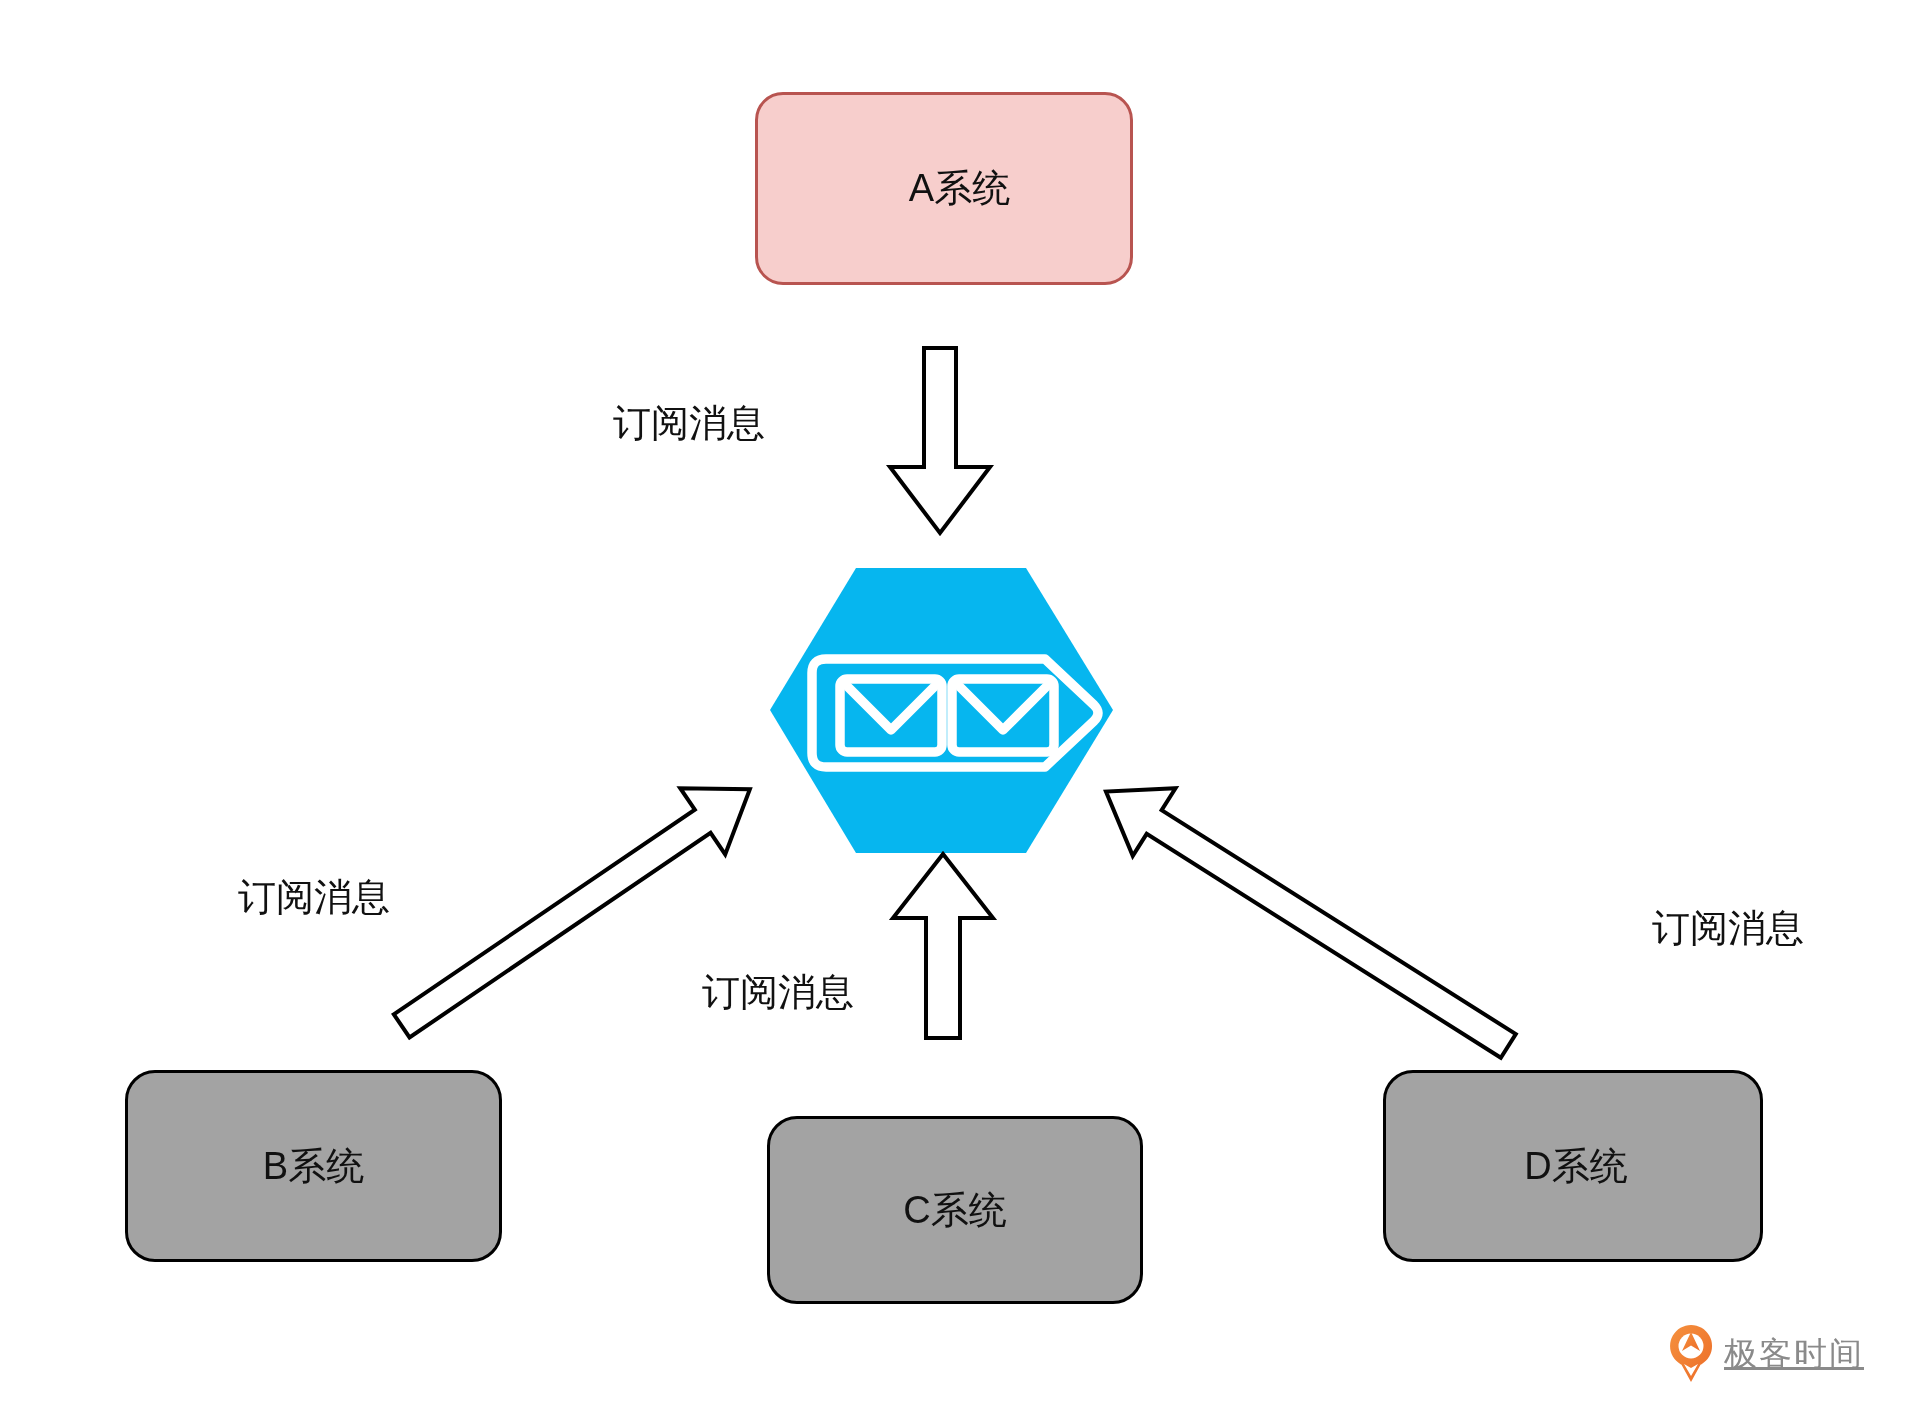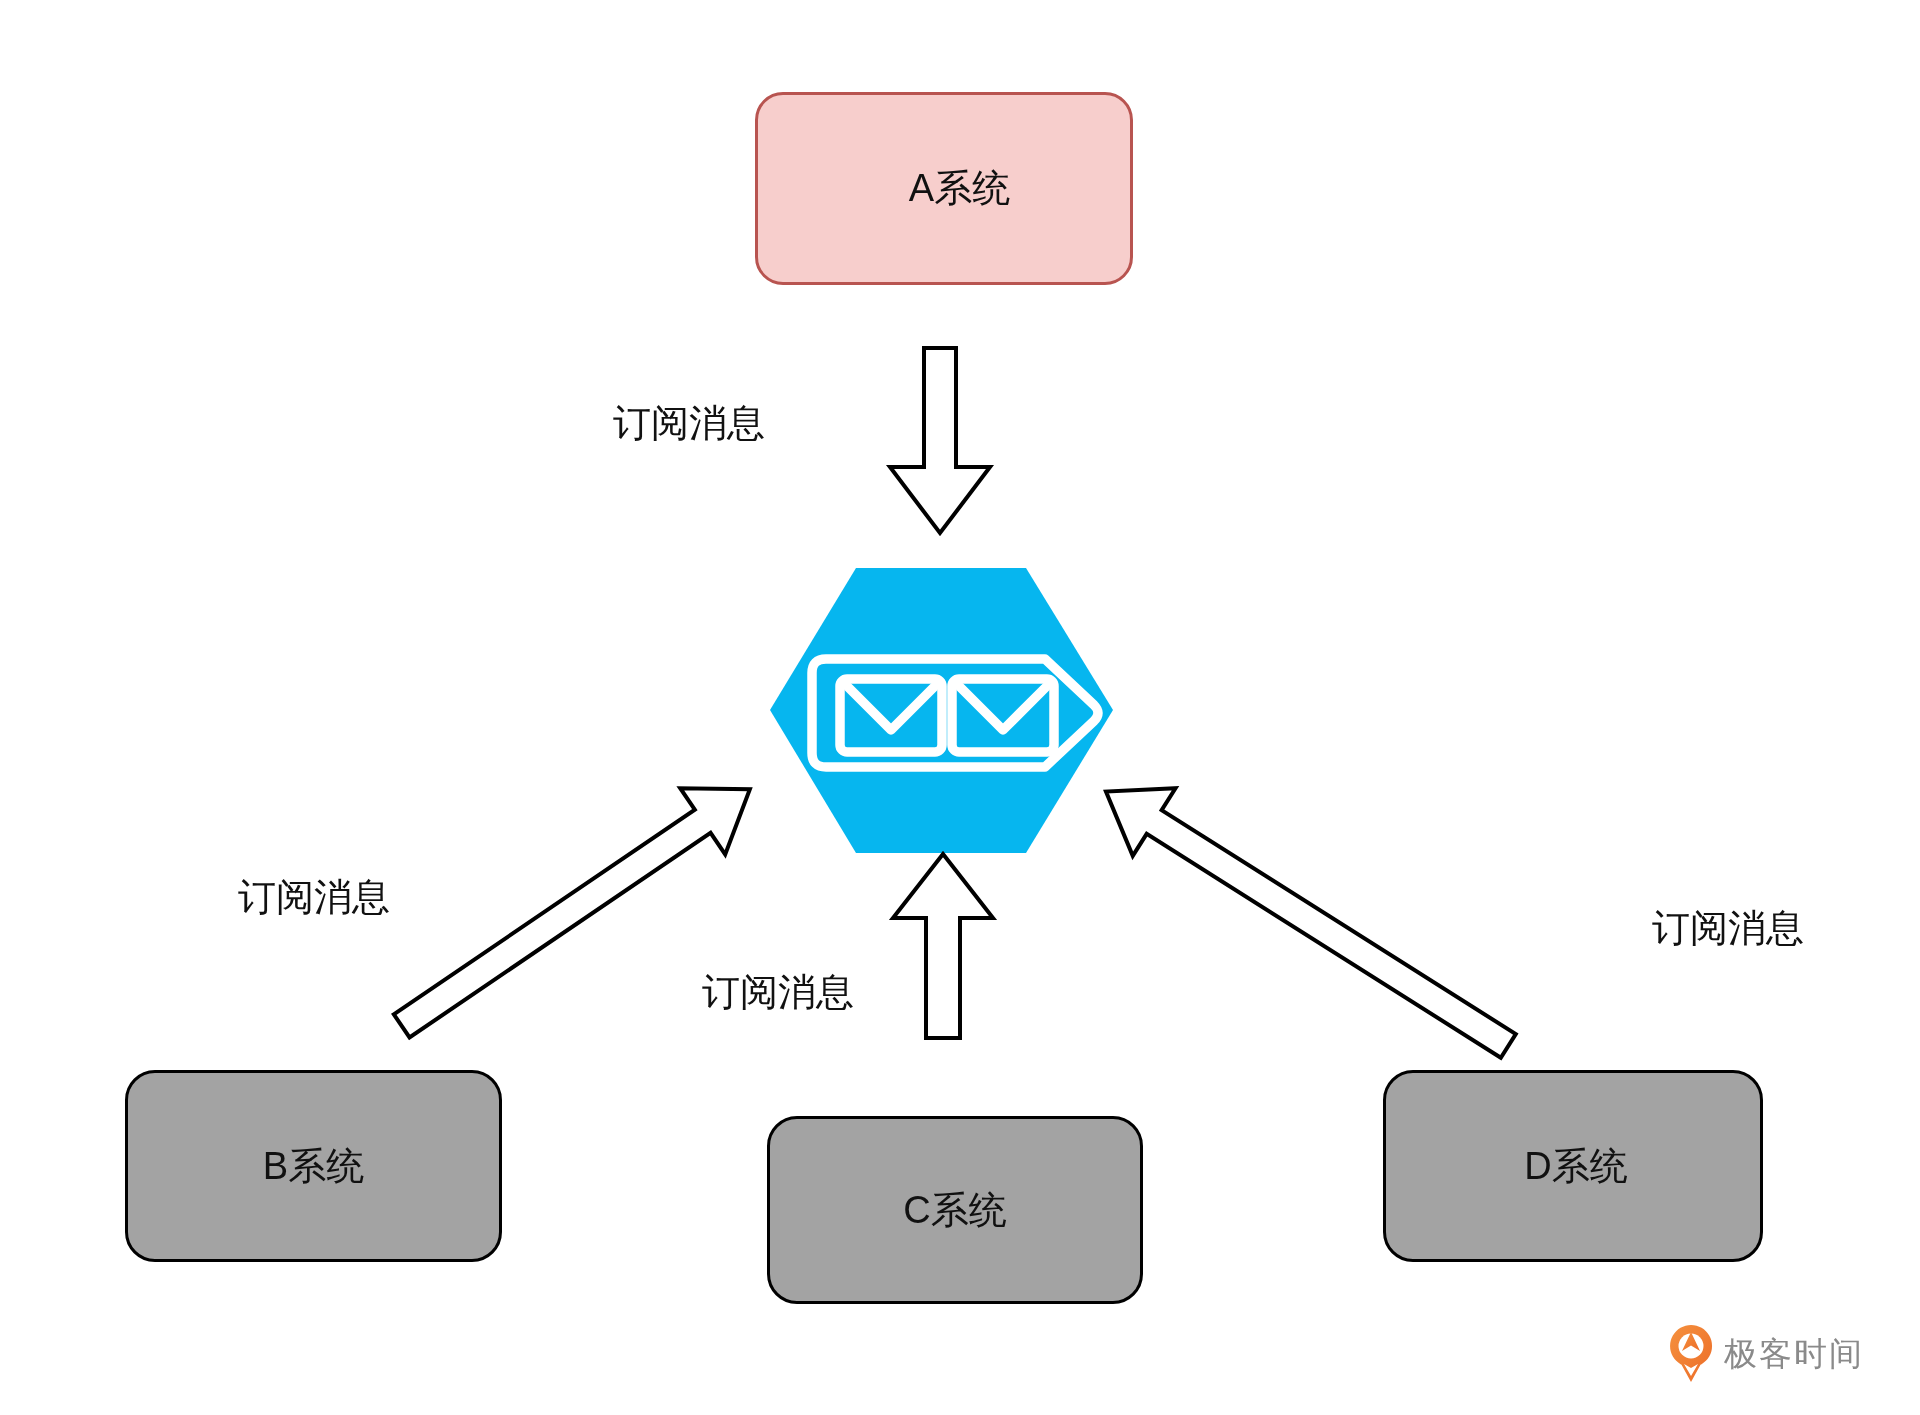--- a/index.html
+++ b/index.html
@@ -73,6 +73,7 @@
     font-size:33px;
     letter-spacing:2px;
     color:#8A8A8A;
+    text-decoration:underline;
   }
 </style>
 </head>

